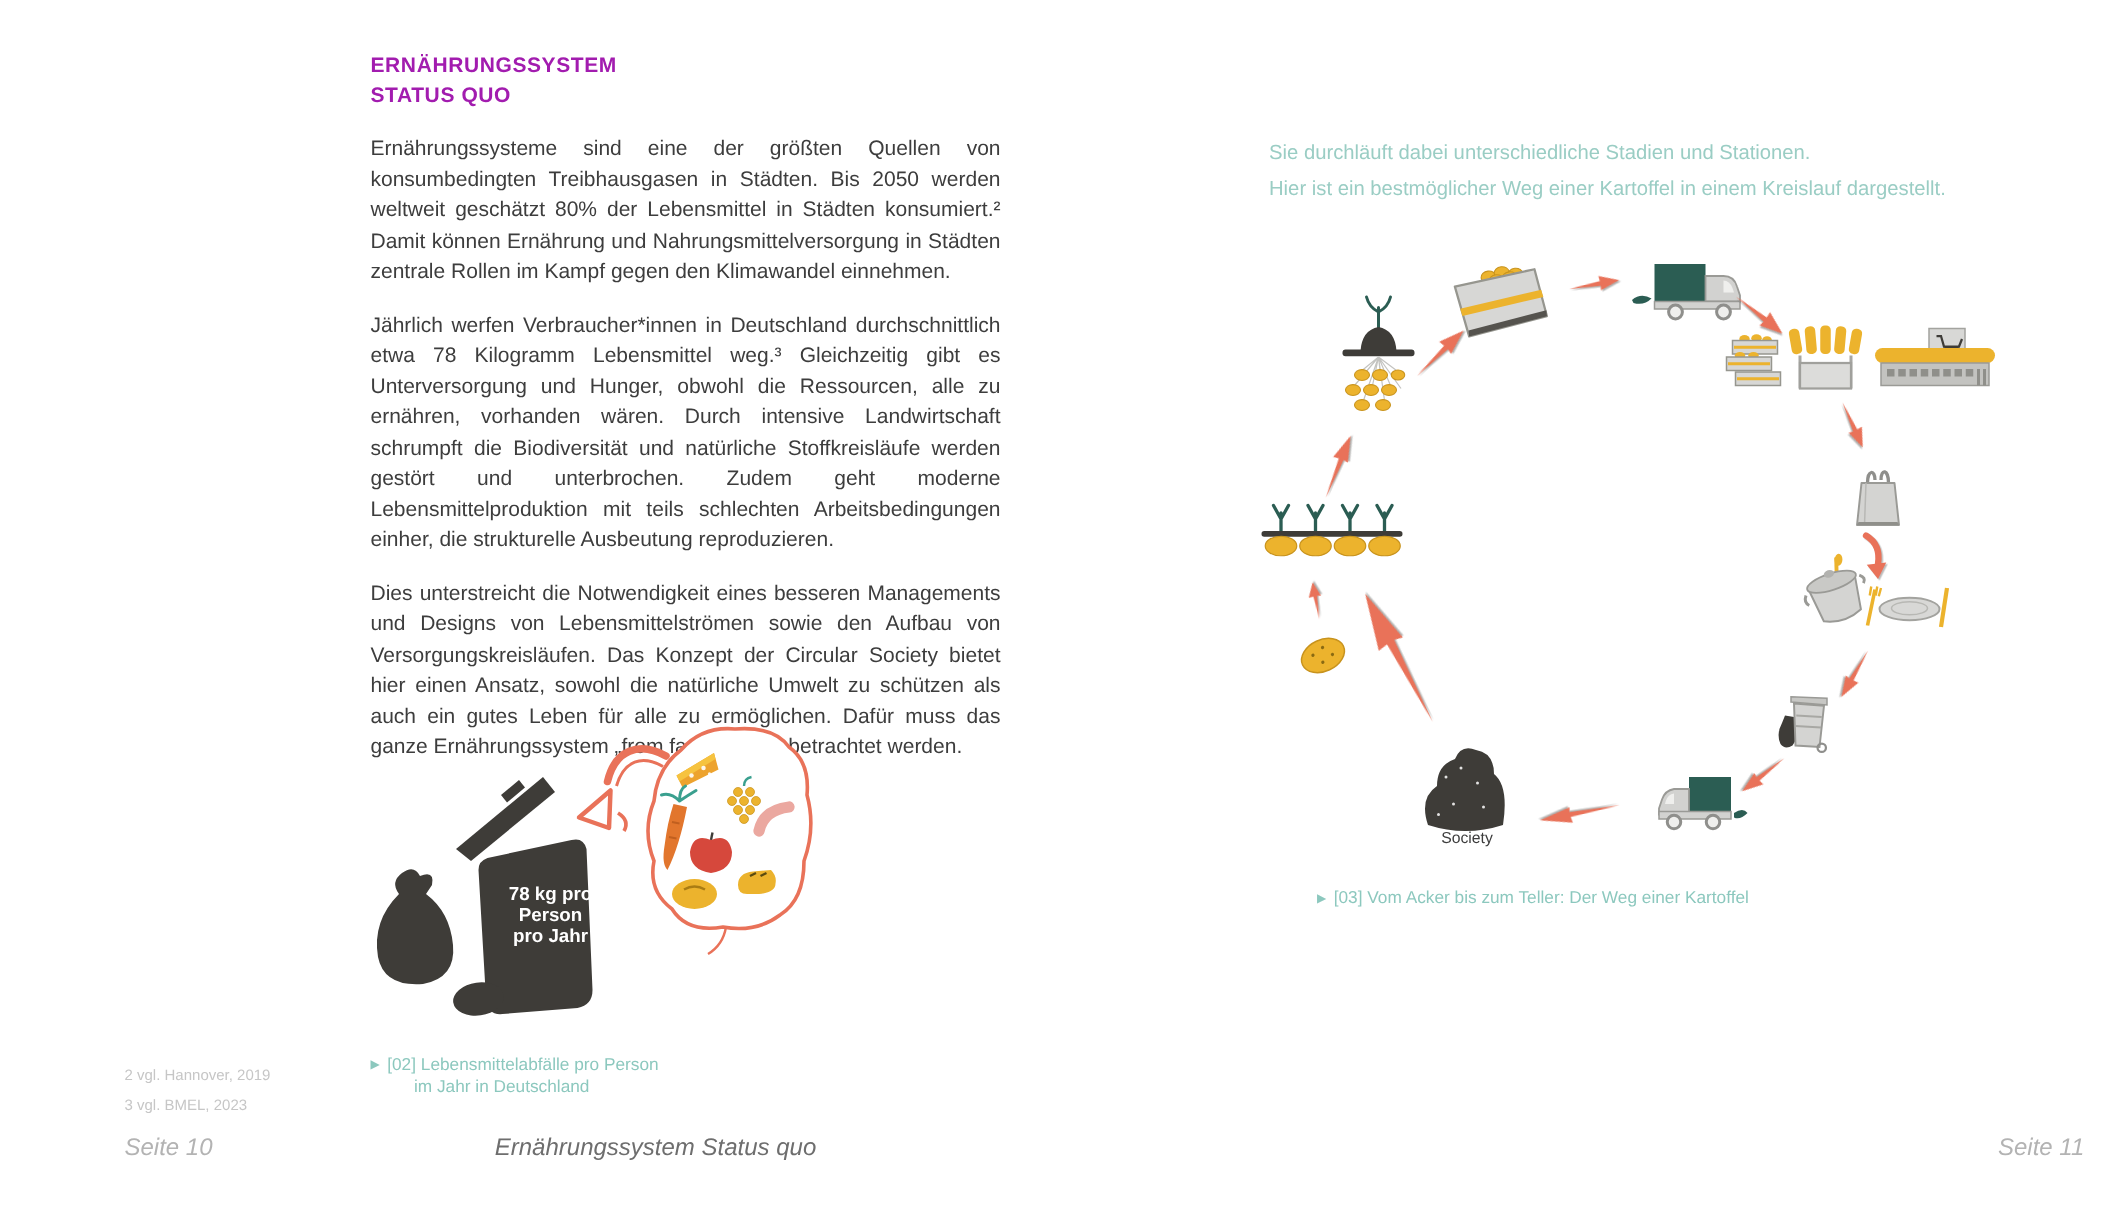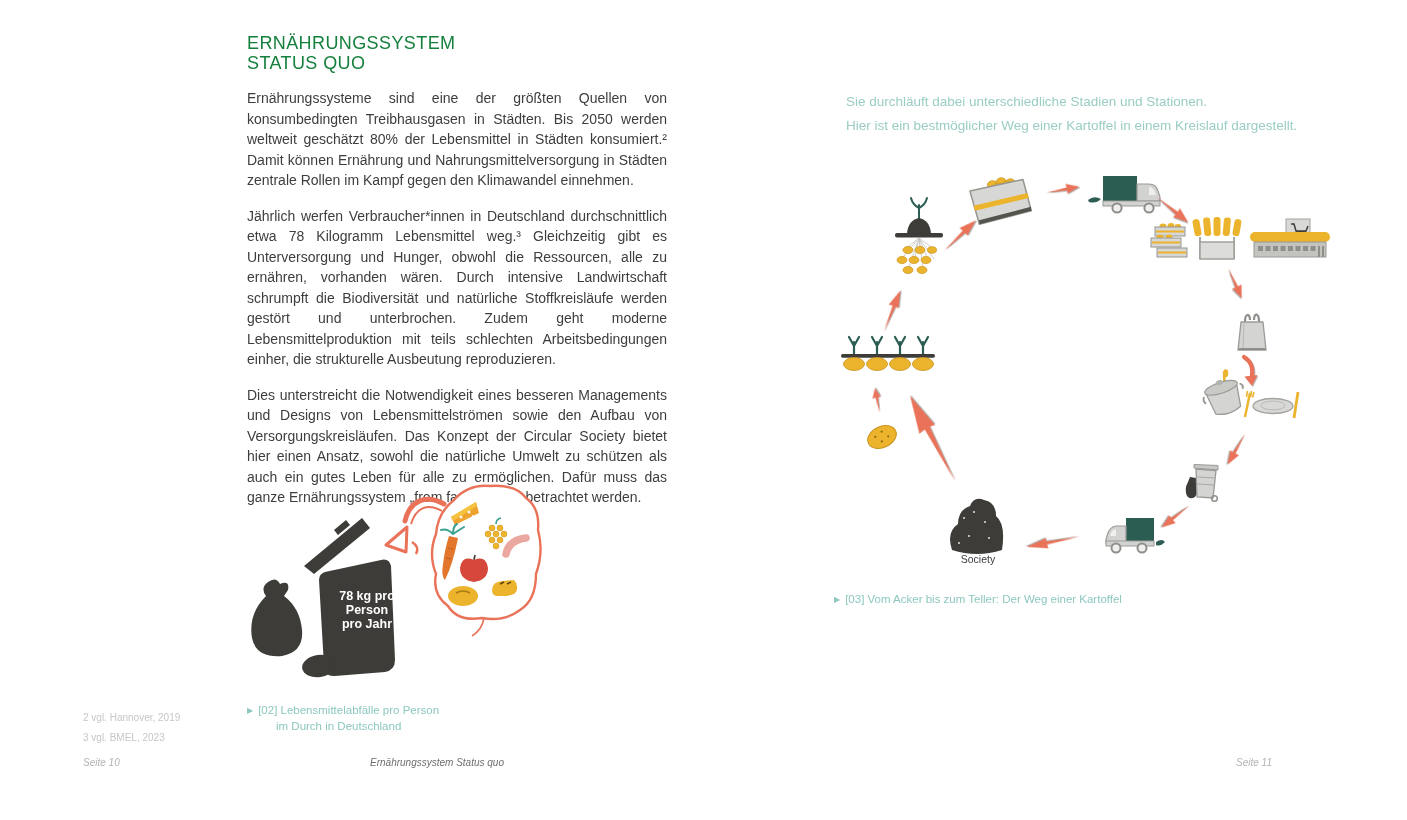--- a/index.html
+++ b/index.html
@@ -9,8 +9,8 @@
   }
   .abs{position:absolute;}
   
-  .title{left:247px;top:33px;font-size:18px;font-weight:normal;letter-spacing:.4px;
-         line-height:20px;color:#15803d;}
+  .title{left:247px;top:33px;font-size:14px;font-weight:bold;letter-spacing:.4px;
+         line-height:20px;color:#a21caf;}
   .bodycol{left:247px;top:88px;width:420px;font-size:14px;line-height:20.5px;
            text-align:justify;color:#3d3d3d;}
   .bodycol p{margin:0 0 15px 0;}

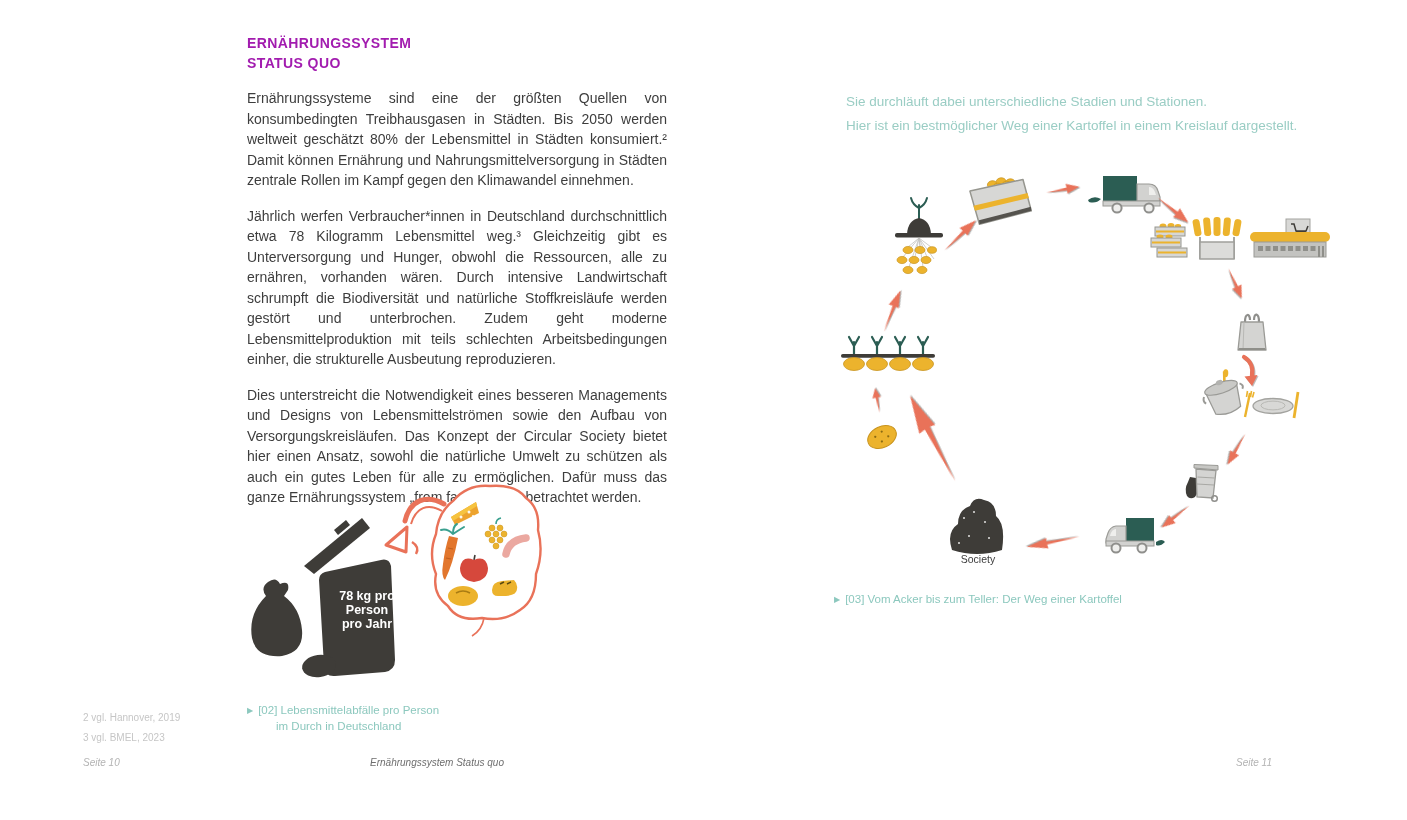--- a/index.html
+++ b/index.html
@@ -408,7 +408,7 @@
       <use href="#arr" width="46" height="15"></use>
     </svg>
 
-  <div class="abs caption" style="left:834px;top:592px">
+  <div class="abs caption" style="left:878px;top:592px">
     <span class="cap-marker">▶</span><span>[03] Vom Acker bis zum Teller: Der Weg einer Kartoffel</span>
   </div>
   <div class="abs footer" style="left:1236px;top:757px">Seite 11</div>

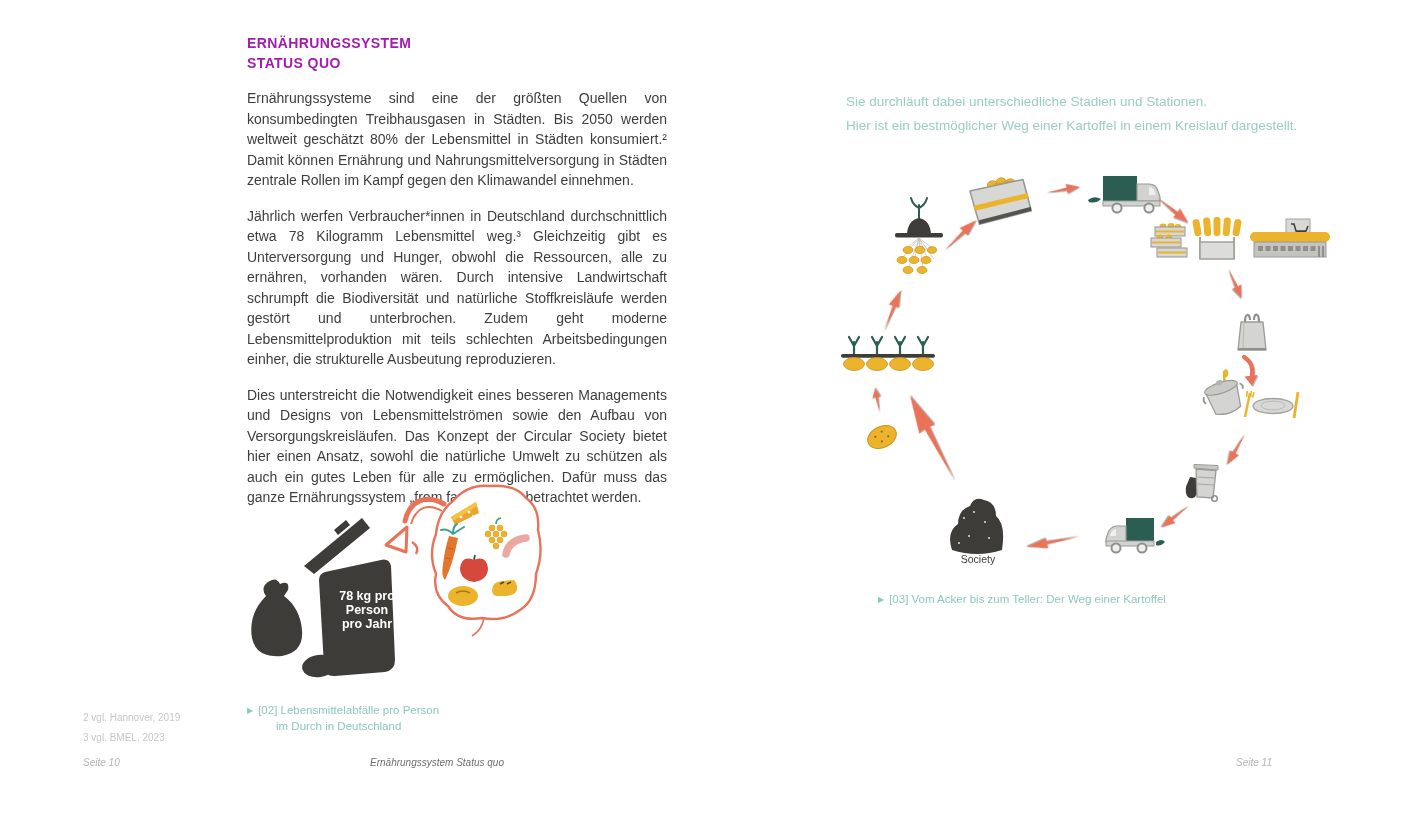--- a/index.html
+++ b/index.html
@@ -155,7 +155,7 @@
     <div>
       <span class="cap-marker">▶</span><span>[02] Lebensmittelabfälle pro Person</span>
     </div>
-    <div style="margin-left:29px">im Durch in Deutschland</div>
+    <div style="margin-left:29px">im Jahr in Deutschland</div>
   </div>
   <div class="abs footer" style="left:83px;top:757px">Seite 10</div>
   <div class="abs footer footer-center" style="left:437px;top:757px;transform:translateX(-50%)">Ernährungssystem Status quo</div>

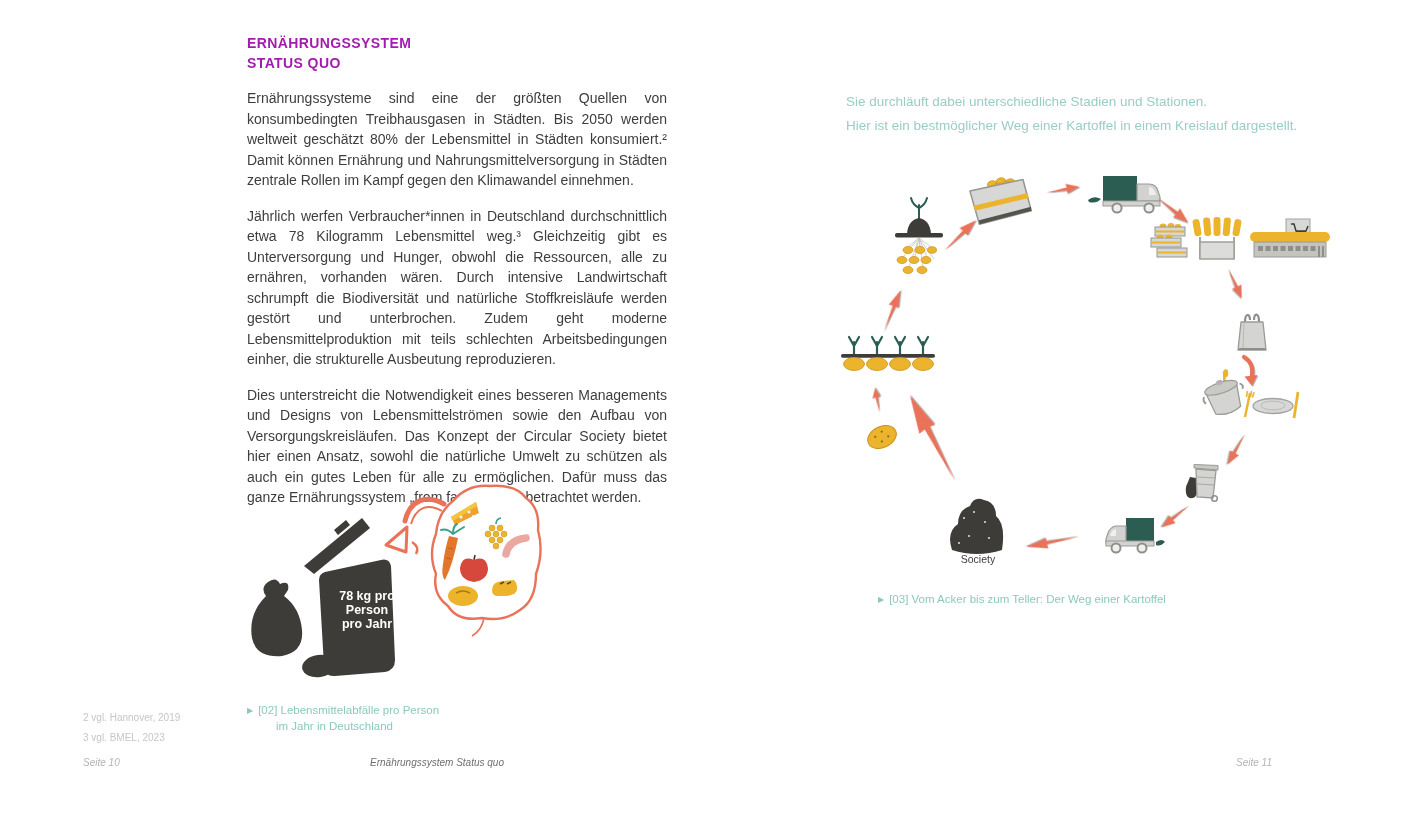--- a/index.html
+++ b/index.html
@@ -17,7 +17,7 @@
   .footnotes{left:83px;top:708px;font-size:10px;line-height:20px;color:#c6c6c6;}
   .caption{font-size:11.5px;line-height:15px;color:#8cc8be;}
   .cap-marker{font-size:8px;position:relative;top:-1px;margin-right:5px;color:#8cc8be;}
-  .footer{font-size:10px;font-style:italic;color:#b3b3b3;}
+  .footer{font-size:16px;font-style:italic;color:#b3b3b3;}
   .footer-center{color:#6e6e6e;font-weight:normal;}
   .intro{left:846px;top:90px;font-size:13.5px;line-height:23.5px;color:#9acdc4;}
   .binlabel{left:332px;top:590px;width:70px;font-size:12.5px;font-weight:bold;

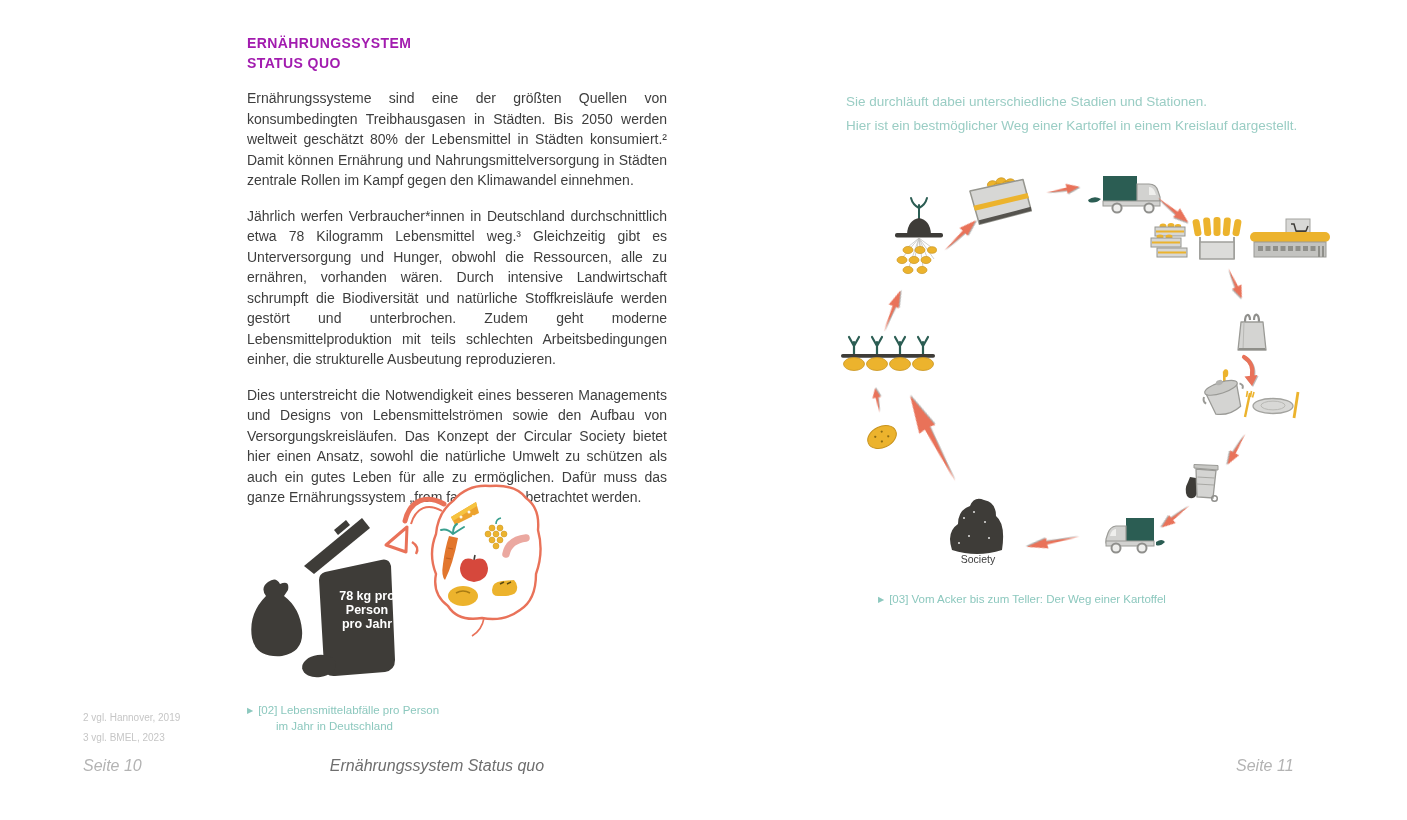--- a/index.html
+++ b/index.html
@@ -411,7 +411,7 @@
   <div class="abs caption" style="left:878px;top:592px">
     <span class="cap-marker">▶</span><span>[03] Vom Acker bis zum Teller: Der Weg einer Kartoffel</span>
   </div>
-  <div class="abs footer" style="left:1236px;top:757px">Seite 11</div>
+  <div class="abs footer" style="left:1332px;top:757px">Seite 11</div>
 
 </div>
 

